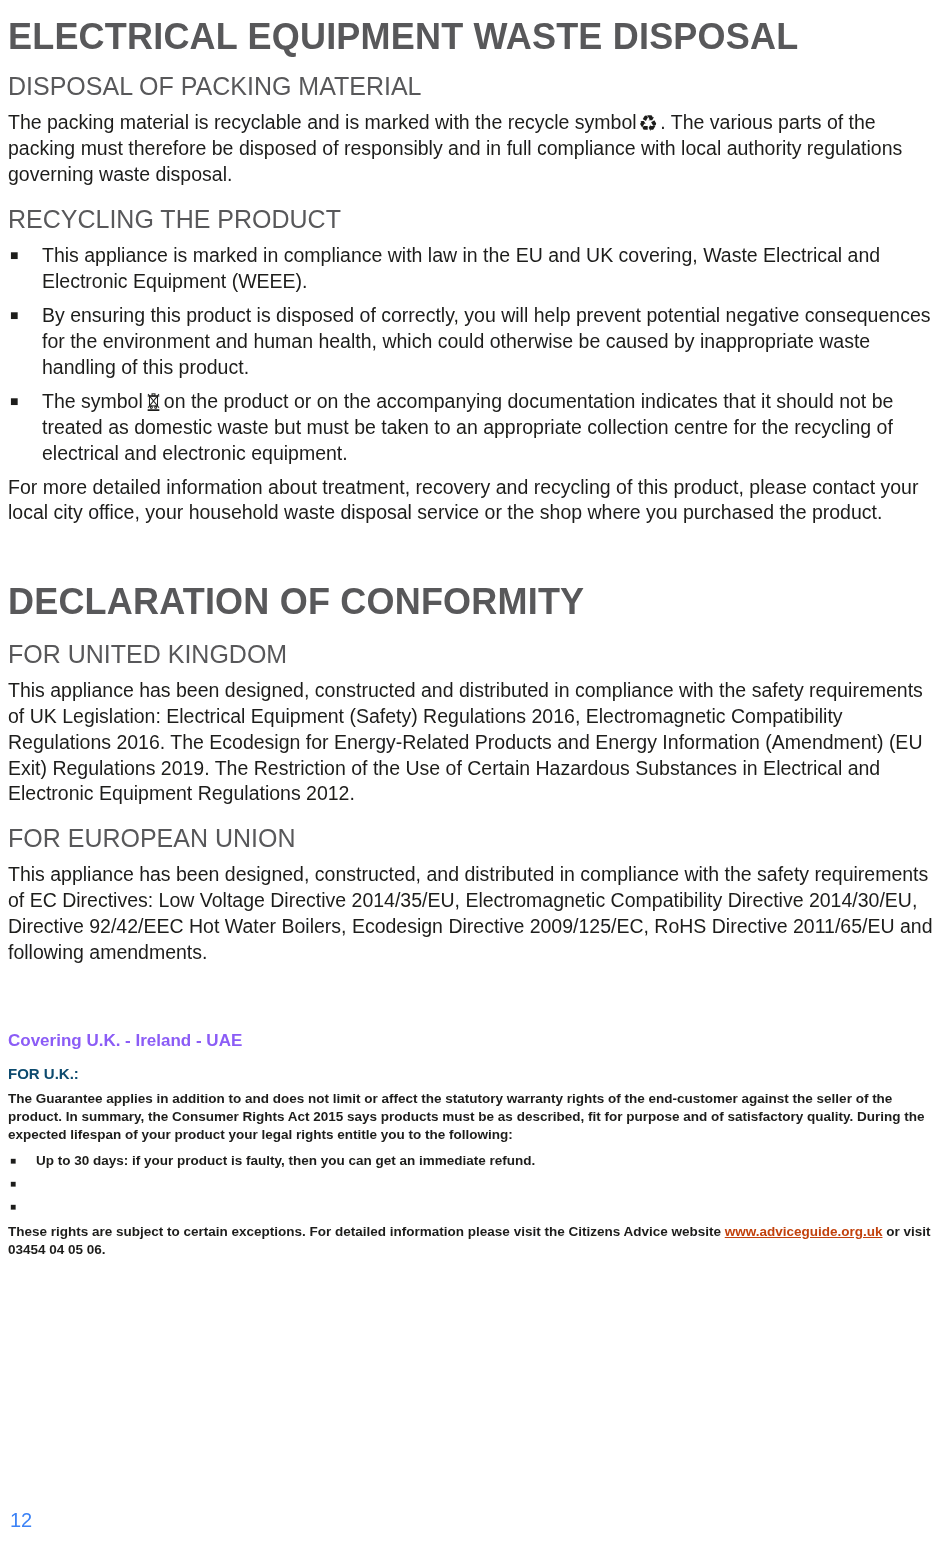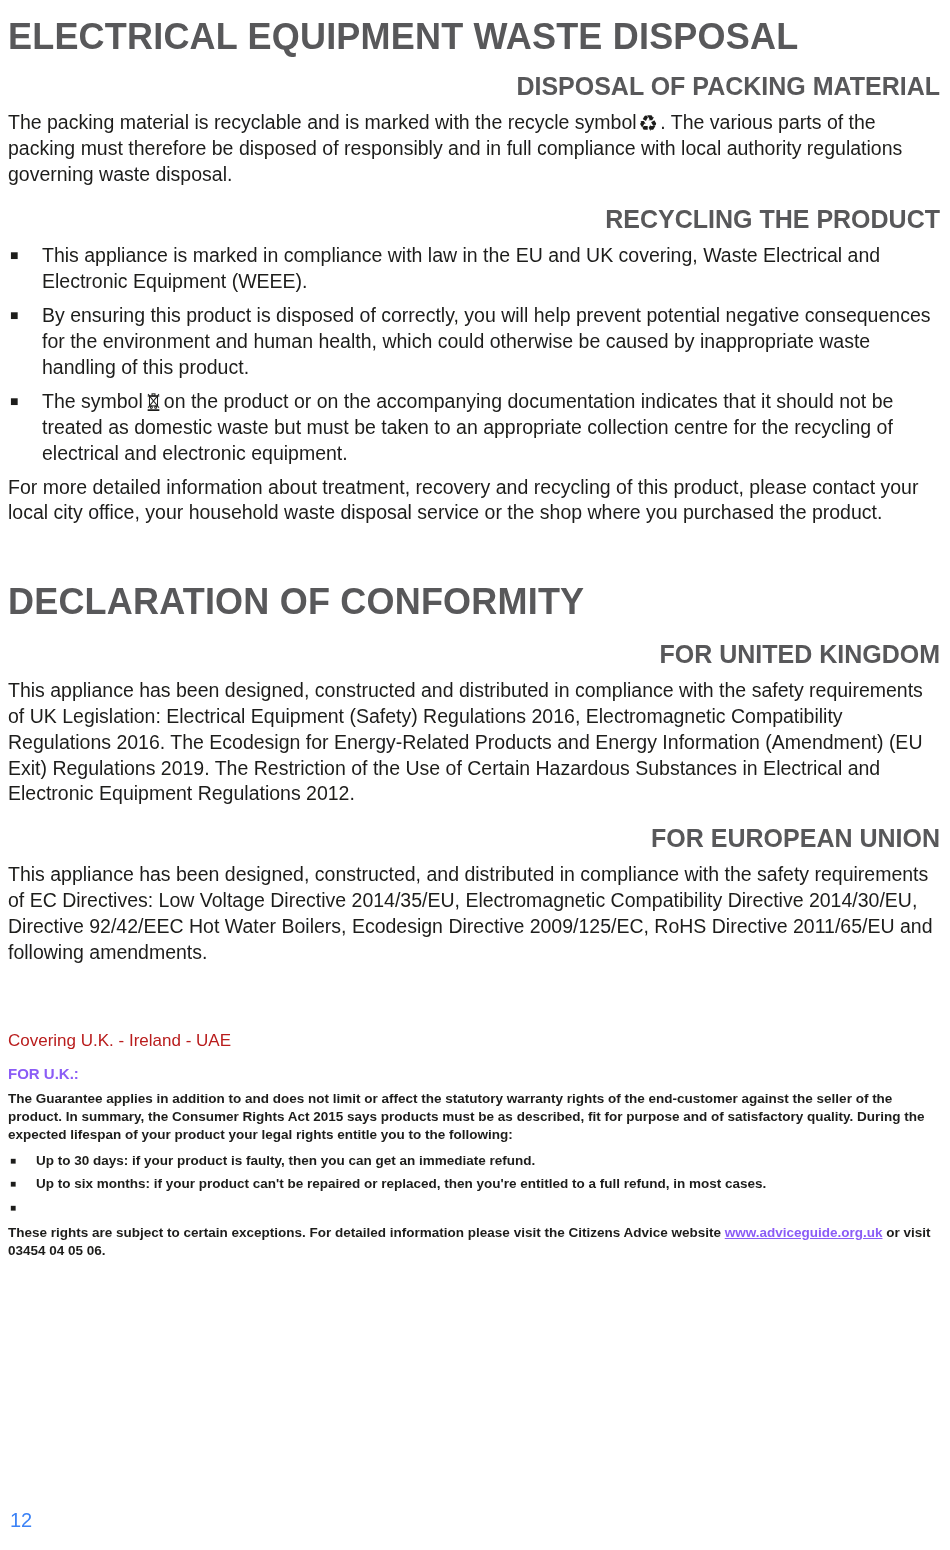--- a/index.html
+++ b/index.html
@@ -25,11 +25,10 @@
   }
   h2 {
     font-size: 25px;
-    font-weight: 700;
+    font-weight: 400;
     color: #58585a;
     line-height: 1.2;
     margin: 16px 0 9px 0;
-    text-align: right;
   }
   p.body {
     font-size: 19.5px;

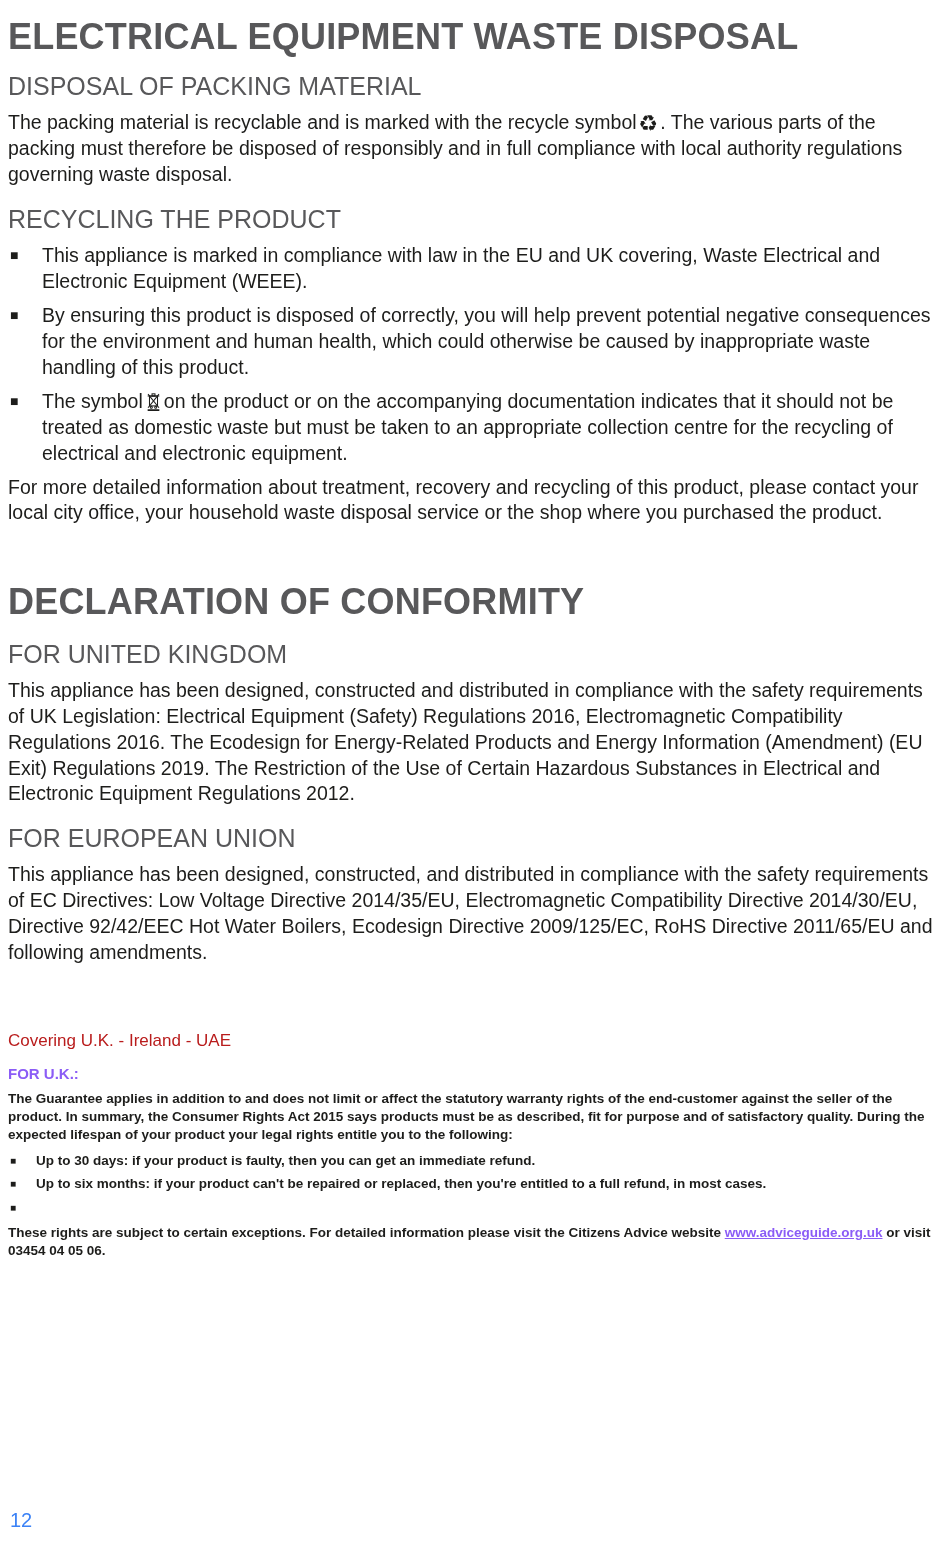--- a/index.html
+++ b/index.html
@@ -70,8 +70,8 @@
   .guarantee h1 { margin-bottom: 16px; }
   .small-heading {
     font-size: 17px;
-    font-weight: 400;
-    color: #b91c1c;
+    font-weight: 700;
+    color: #8b5cf6;
     margin: 10px 0 10px 0;
   }
   .small-subheading {

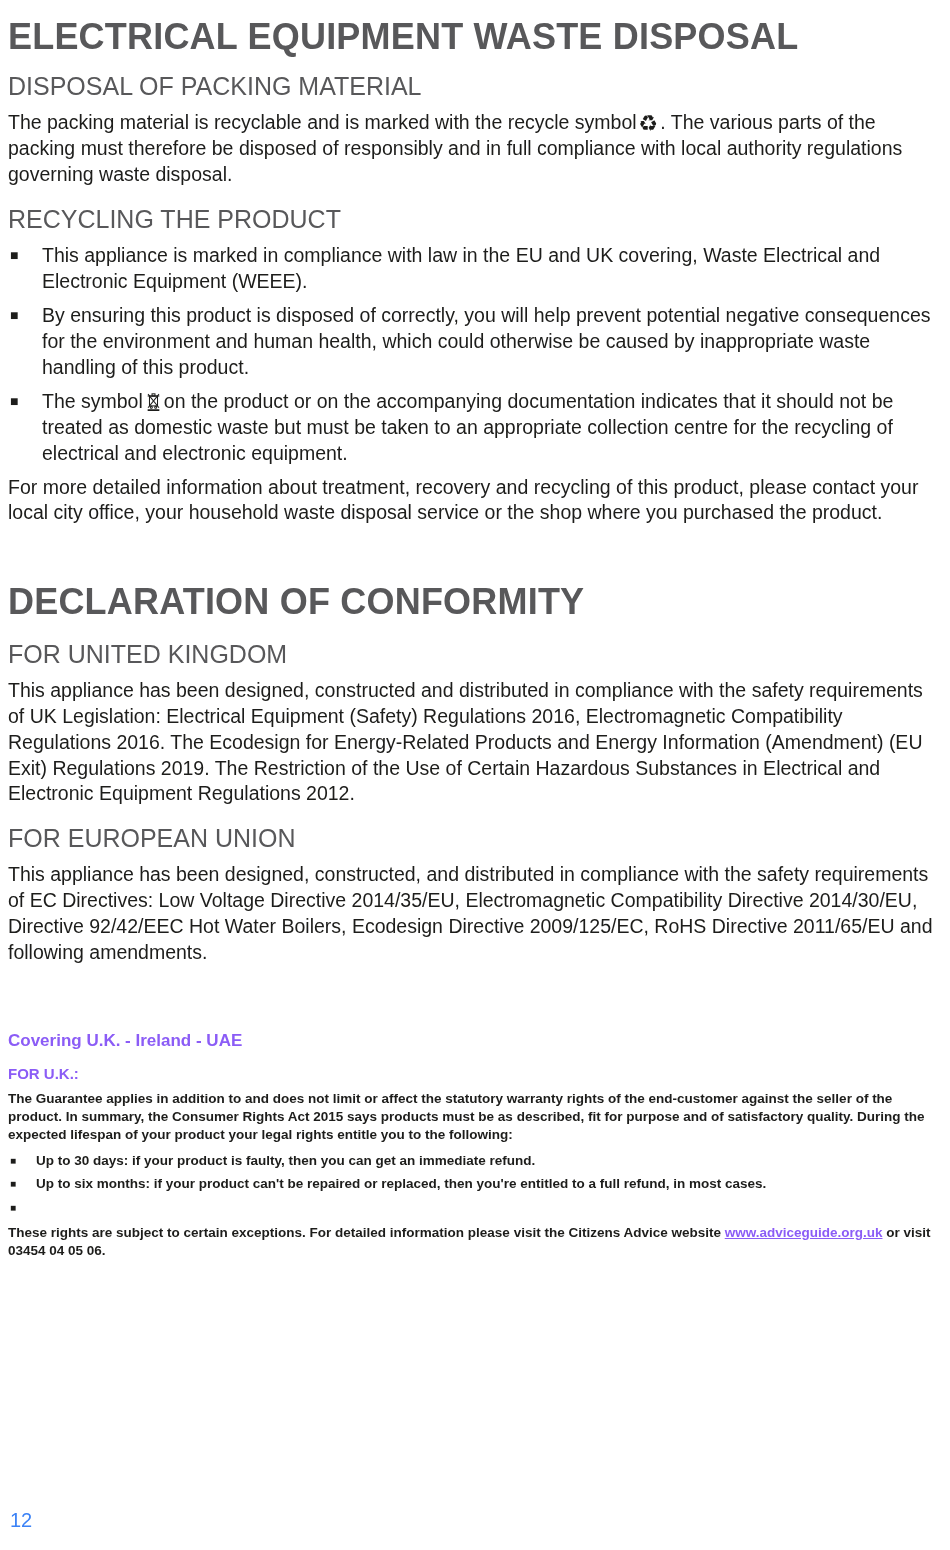--- a/index.html
+++ b/index.html
@@ -77,7 +77,7 @@
   .small-subheading {
     font-size: 15px;
     font-weight: 700;
-    color: #8b5cf6;
+    color: #0c4a6e;
     margin: 14px 0 8px 0;
   }
   p.small {

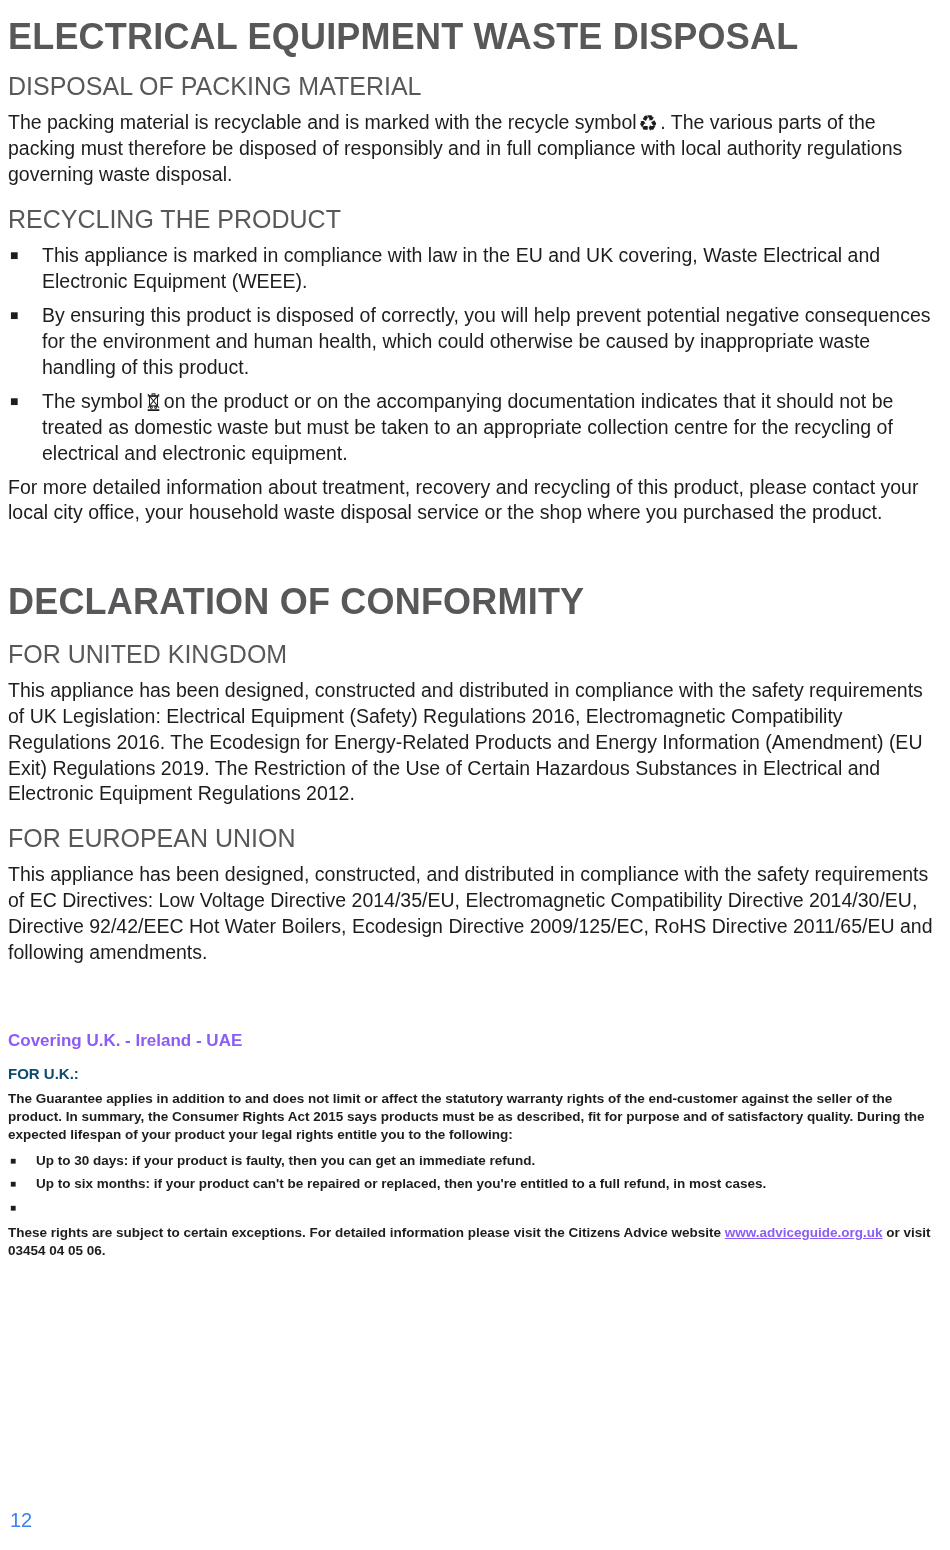--- a/index.html
+++ b/index.html
@@ -181,7 +181,6 @@
       </li>
       <li>
         <span class="bullet">■</span>
-        <span class="bullet-text">Up to six months: if your product can't be repaired or replaced, then you're entitled to a full refund, in most cases.</span>
       </li>
       <li>
         <span class="bullet">■</span>

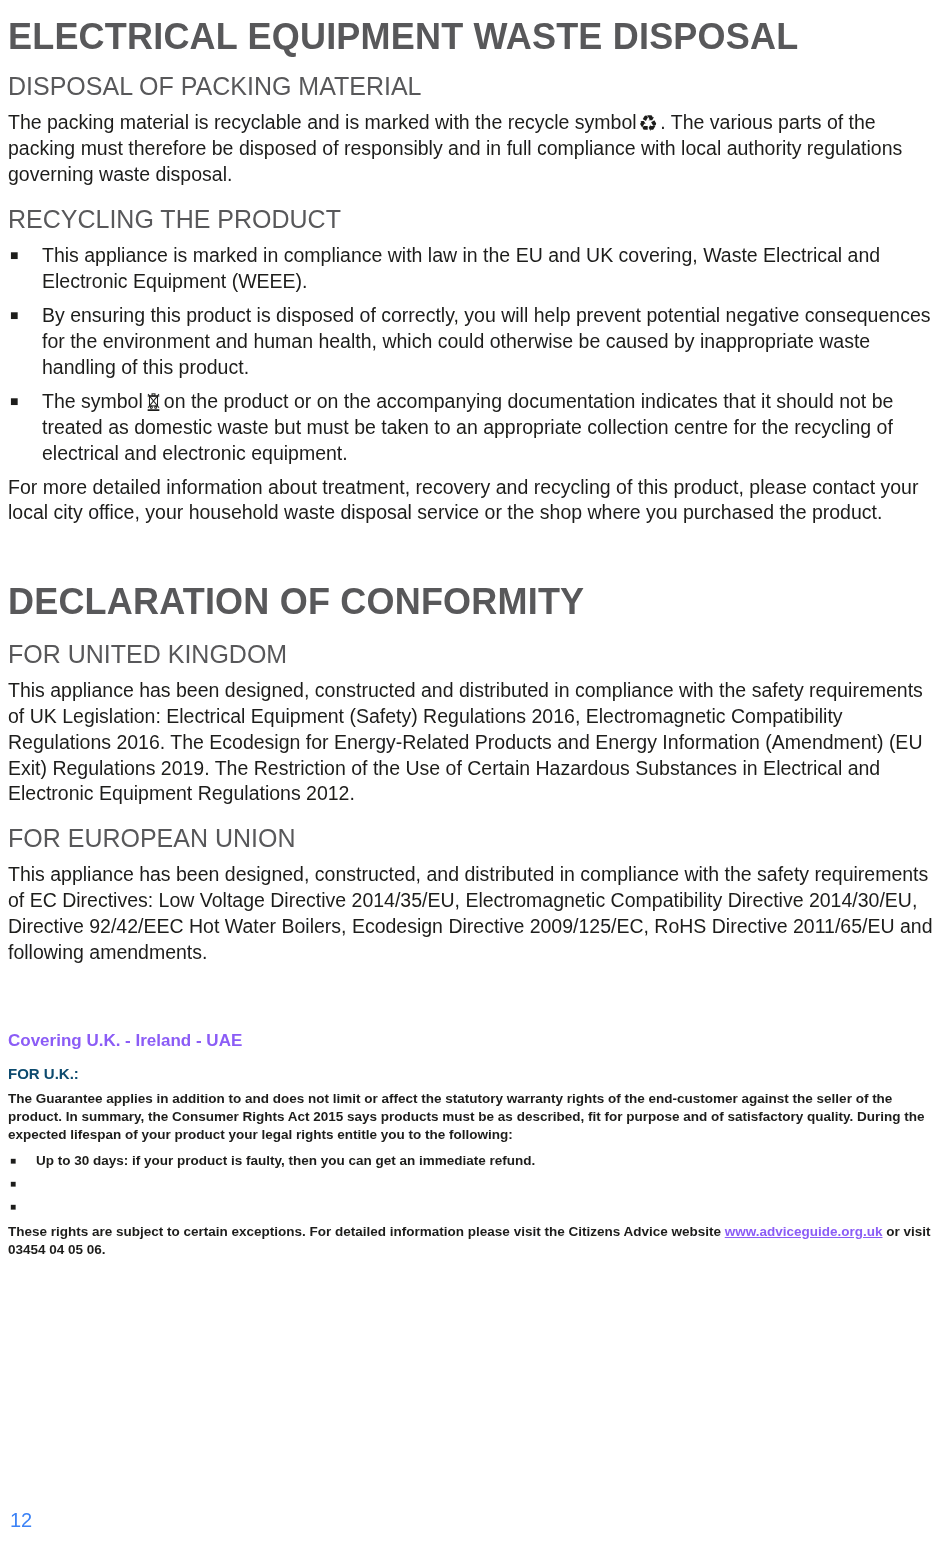--- a/index.html
+++ b/index.html
@@ -106,7 +106,7 @@
   }
   .link {
     text-decoration: underline;
-    color: #8b5cf6;
+    color: #c2410c;
     cursor: pointer;
   }
   .page-number {

